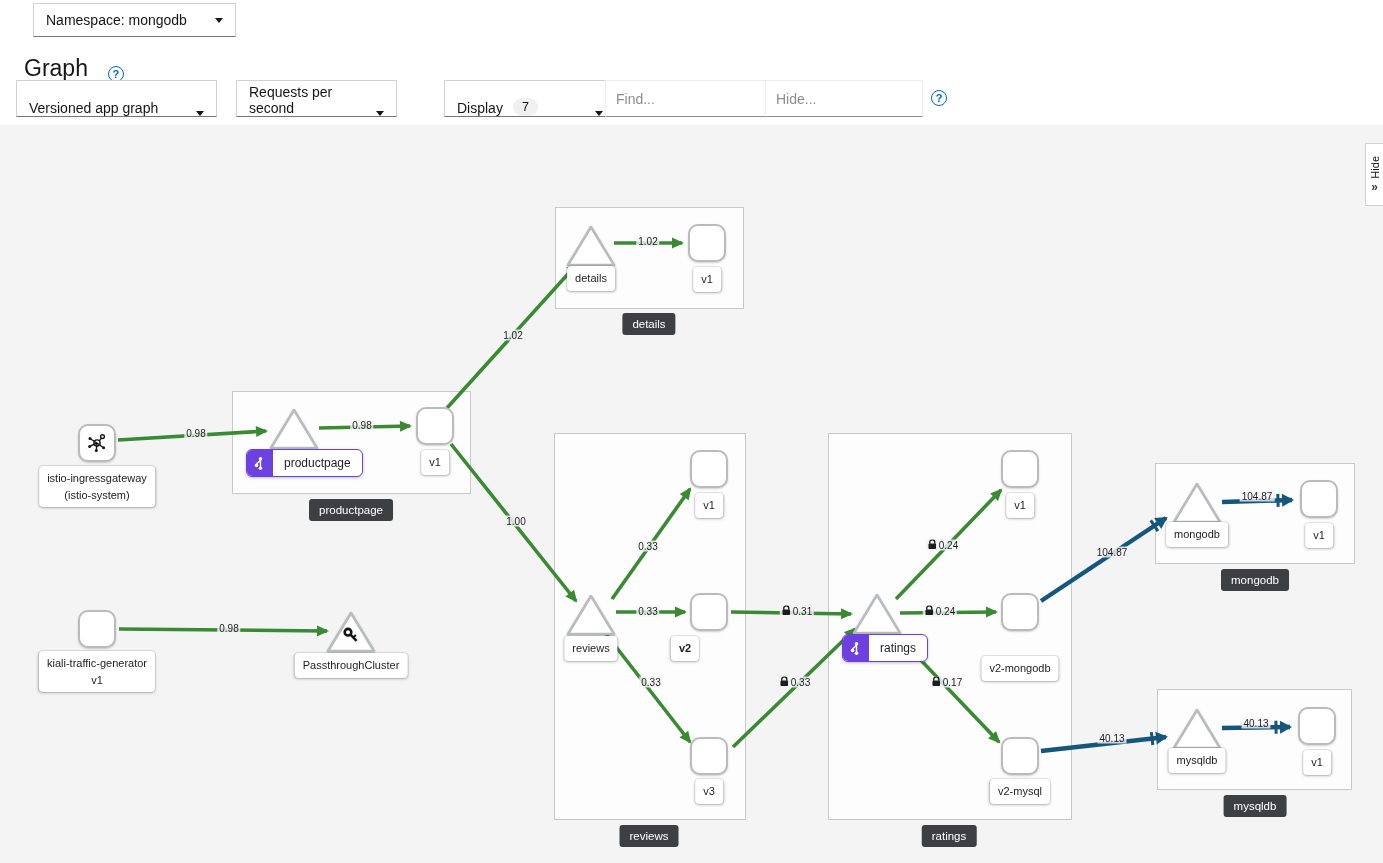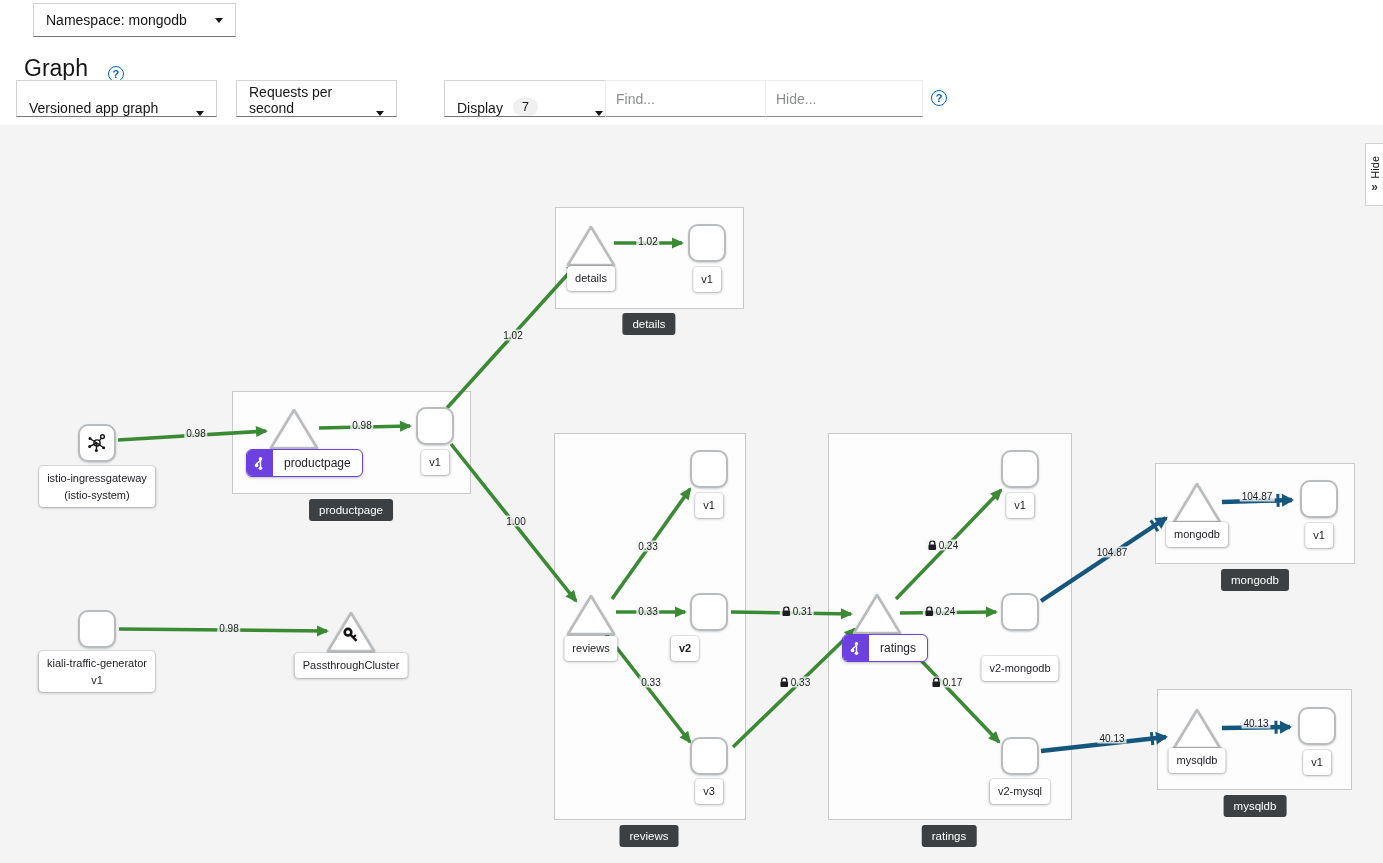--- a/index.html
+++ b/index.html
@@ -56,7 +56,7 @@
   svg.edges { position:absolute; left:0; top:0; z-index:2; }
   .elabel {
     position:absolute; transform:translate(-50%,-50%); z-index:3;
-    display:flex; align-items:center; gap:2px; font-size:10px; color:#1b1d21;
+    display:flex; align-items:flex-start; gap:2px; font-size:10px; color:#1b1d21;
     background:rgba(244,244,244,0.82); padding:0 2px; white-space:nowrap;
   }
   .node { position:absolute; transform:translate(-50%,-50%); z-index:4; }

